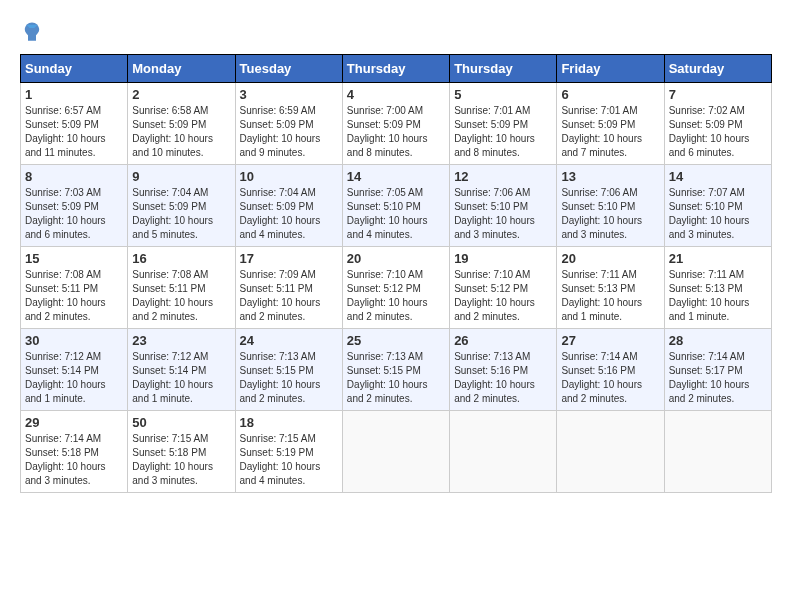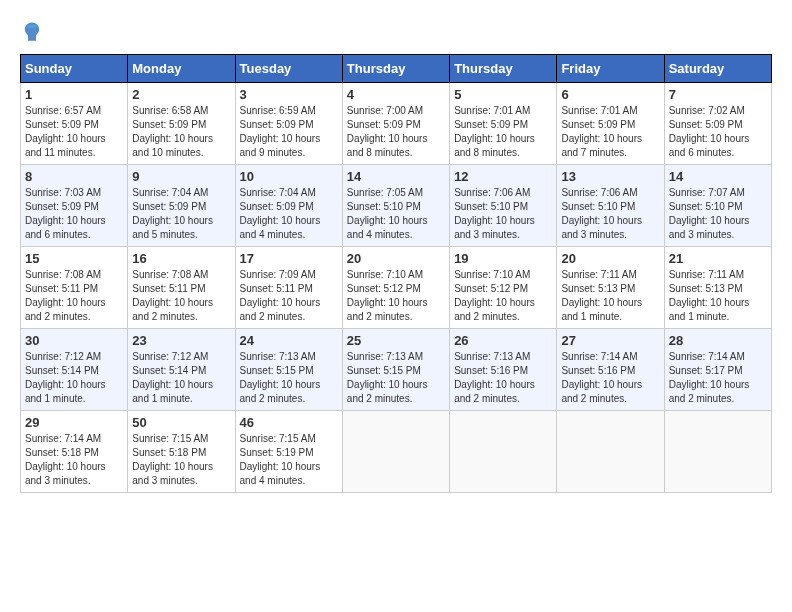--- a/index.html
+++ b/index.html
@@ -248,7 +248,7 @@
         <span class="day-info">Sunrise: 7:15 AM<br>Sunset: 5:18 PM<br>Daylight: 10 hours and 3 minutes.</span>
       </td>
         <td>
-        <span class="day-num">46</span>
+        <span class="day-num">18</span>
         <span class="day-info">Sunrise: 7:15 AM<br>Sunset: 5:19 PM<br>Daylight: 10 hours and 4 minutes.</span>
       </td>
         <td class="empty-cell"></td>

